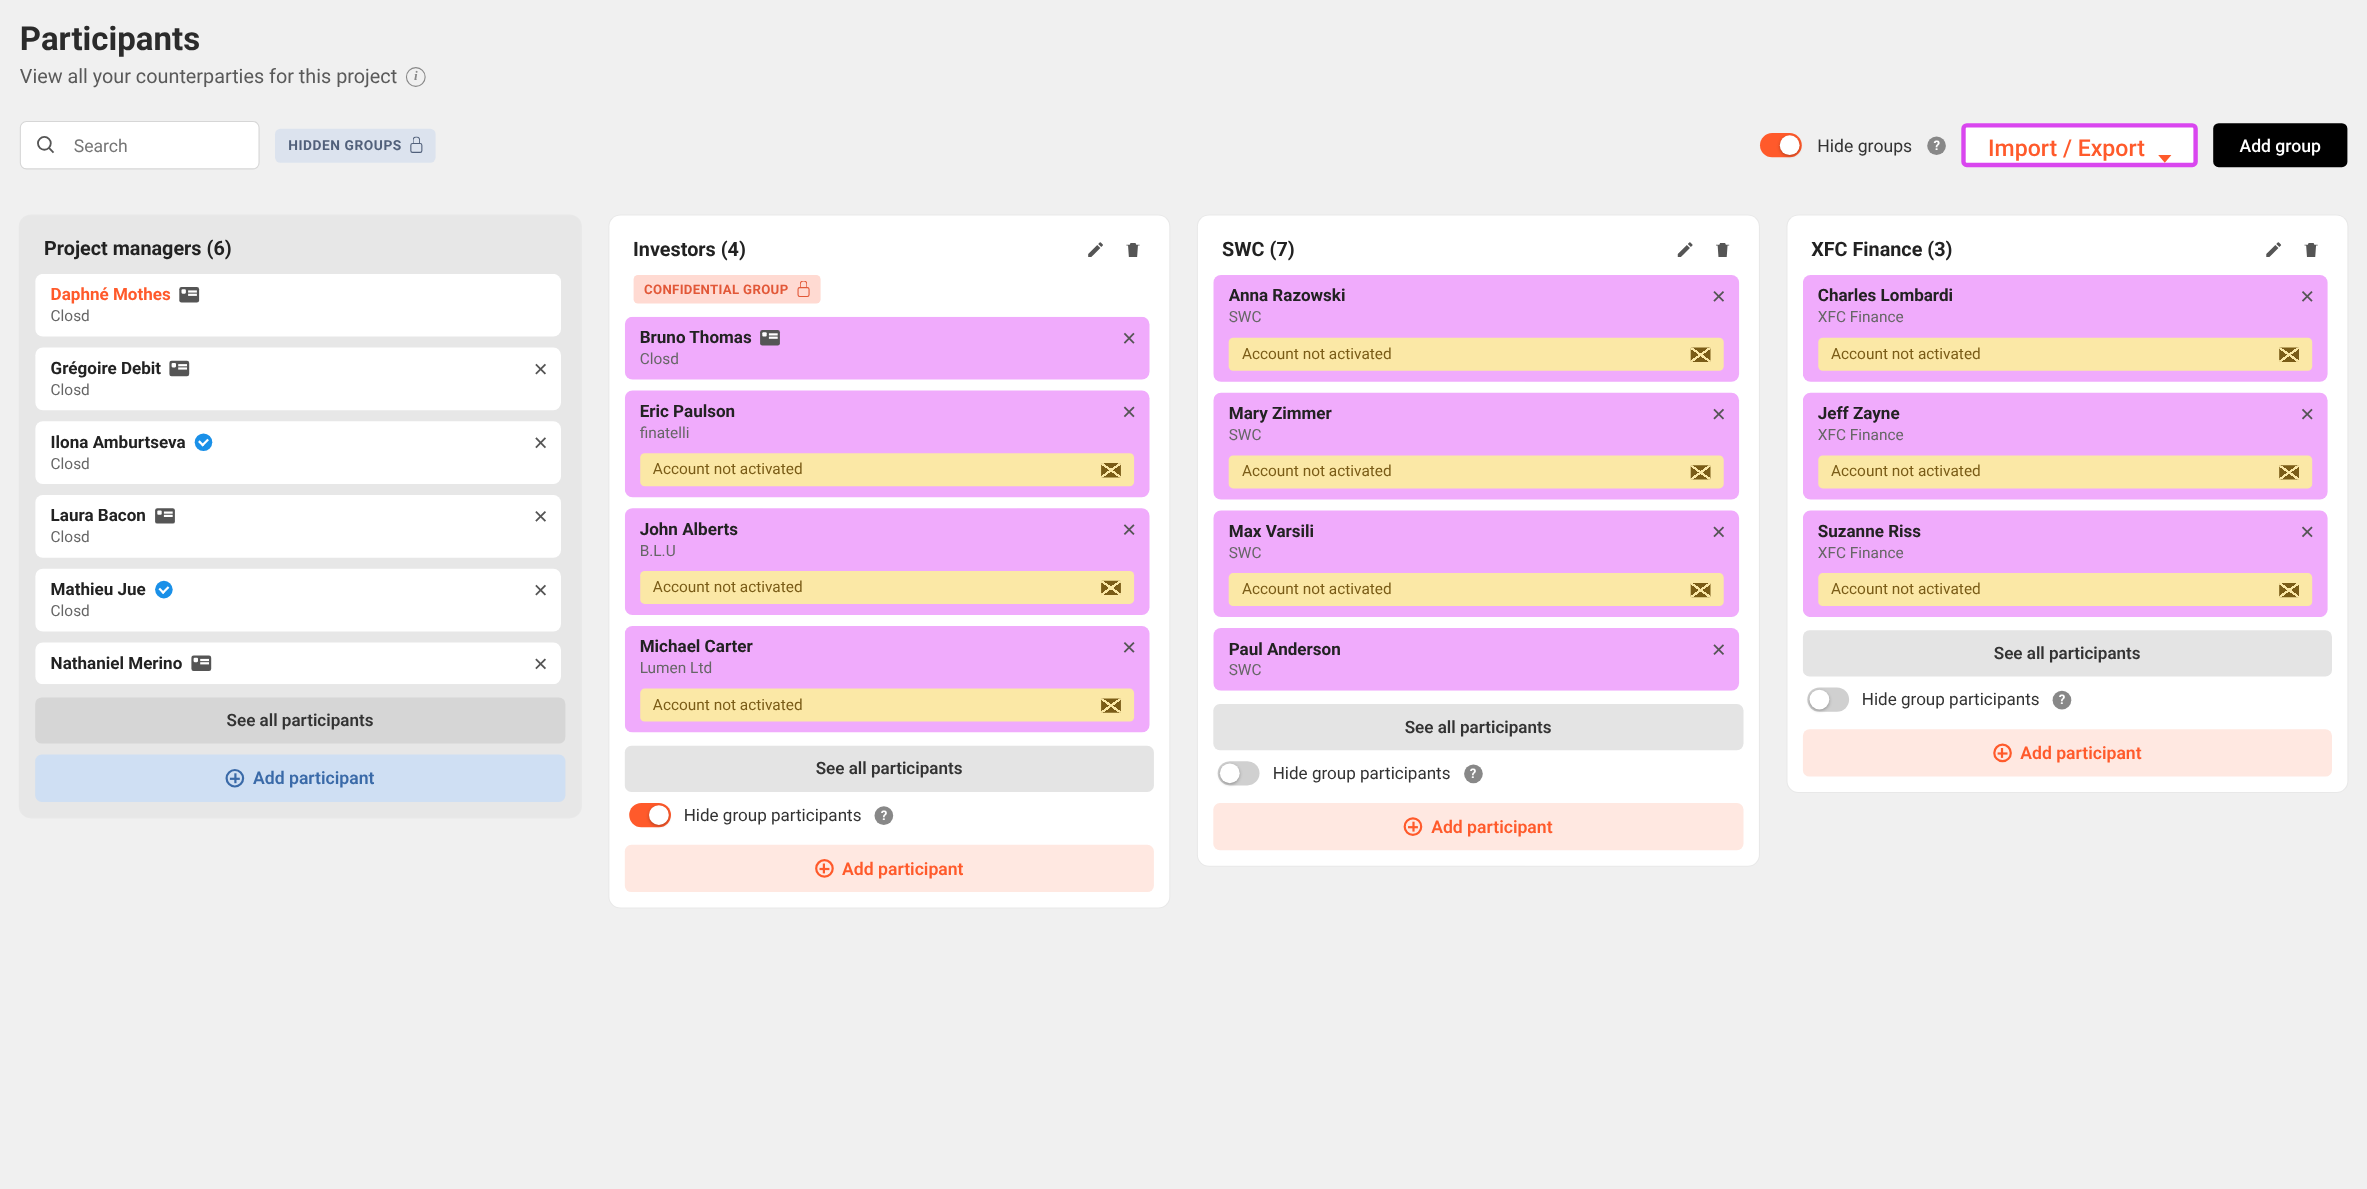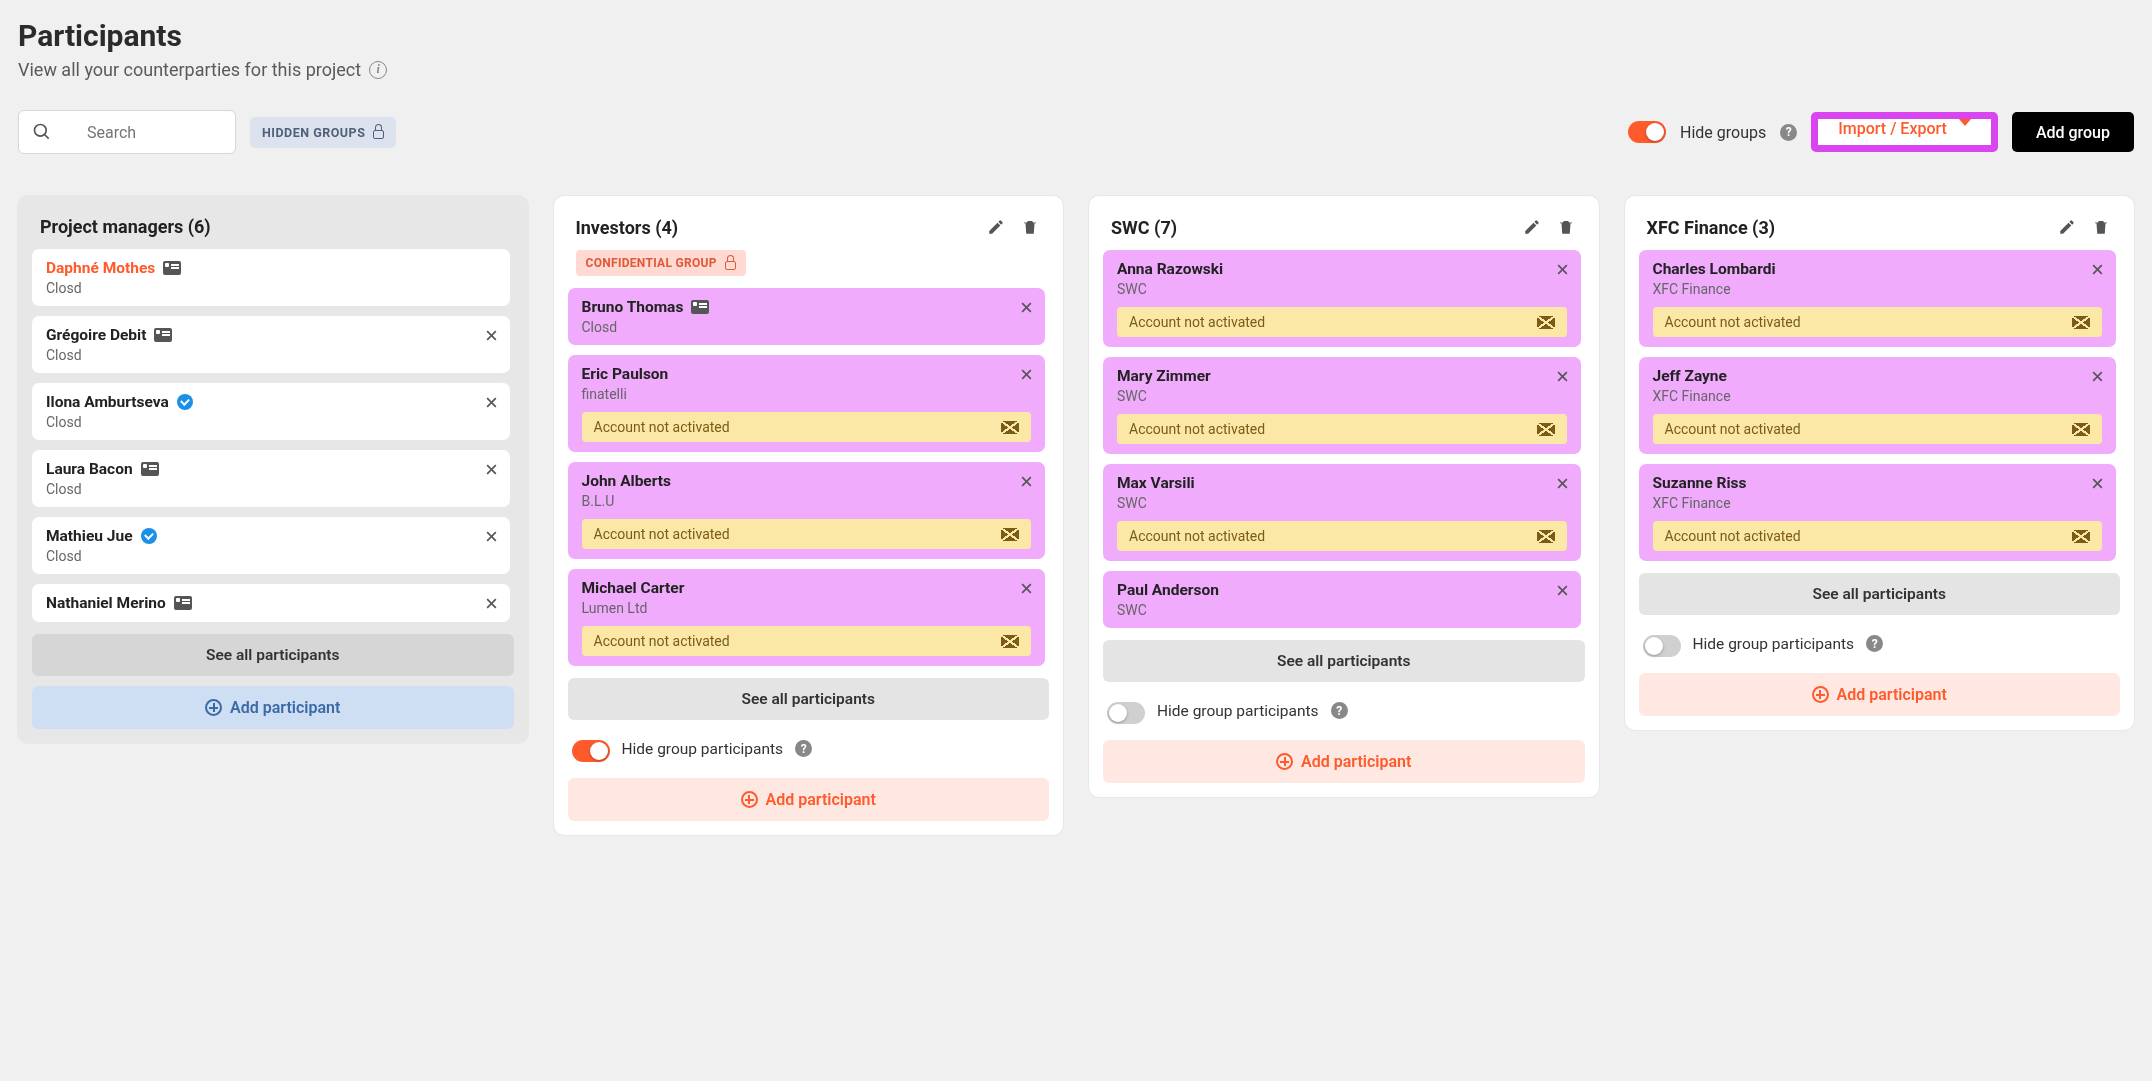--- a/index.html
+++ b/index.html
@@ -10,7 +10,7 @@
     .toolbar{display:flex;align-items:center;margin-top:30px;gap:14px}
     .search-wrap{position:relative;width:218px}
     .search-wrap svg{position:absolute;left:14px;top:50%;transform:translateY(-50%);width:20px;height:20px;stroke:#555;stroke-width:2;fill:none}
-    .search-wrap input{width:100%;height:44px;border:1px solid #d6d6d6;border-radius:6px;padding-left:68px;font-size:16px;outline:none;background:#fff}
+    .search-wrap input{width:100%;height:44px;border:1px solid #d6d6d6;border-radius:6px;padding-left:48px;font-size:16px;outline:none;background:#fff}
     .hidden-groups{background:#dce3ee;color:#51607a;font-size:12.5px;font-weight:700;letter-spacing:.5px;padding:8px 12px;border-radius:5px;display:flex;align-items:center;gap:8px}
     .spacer{flex:1}
     .toggle{width:38px;height:22px;border-radius:11px;background:#ff5a2b;position:relative;cursor:pointer;flex-shrink:0}

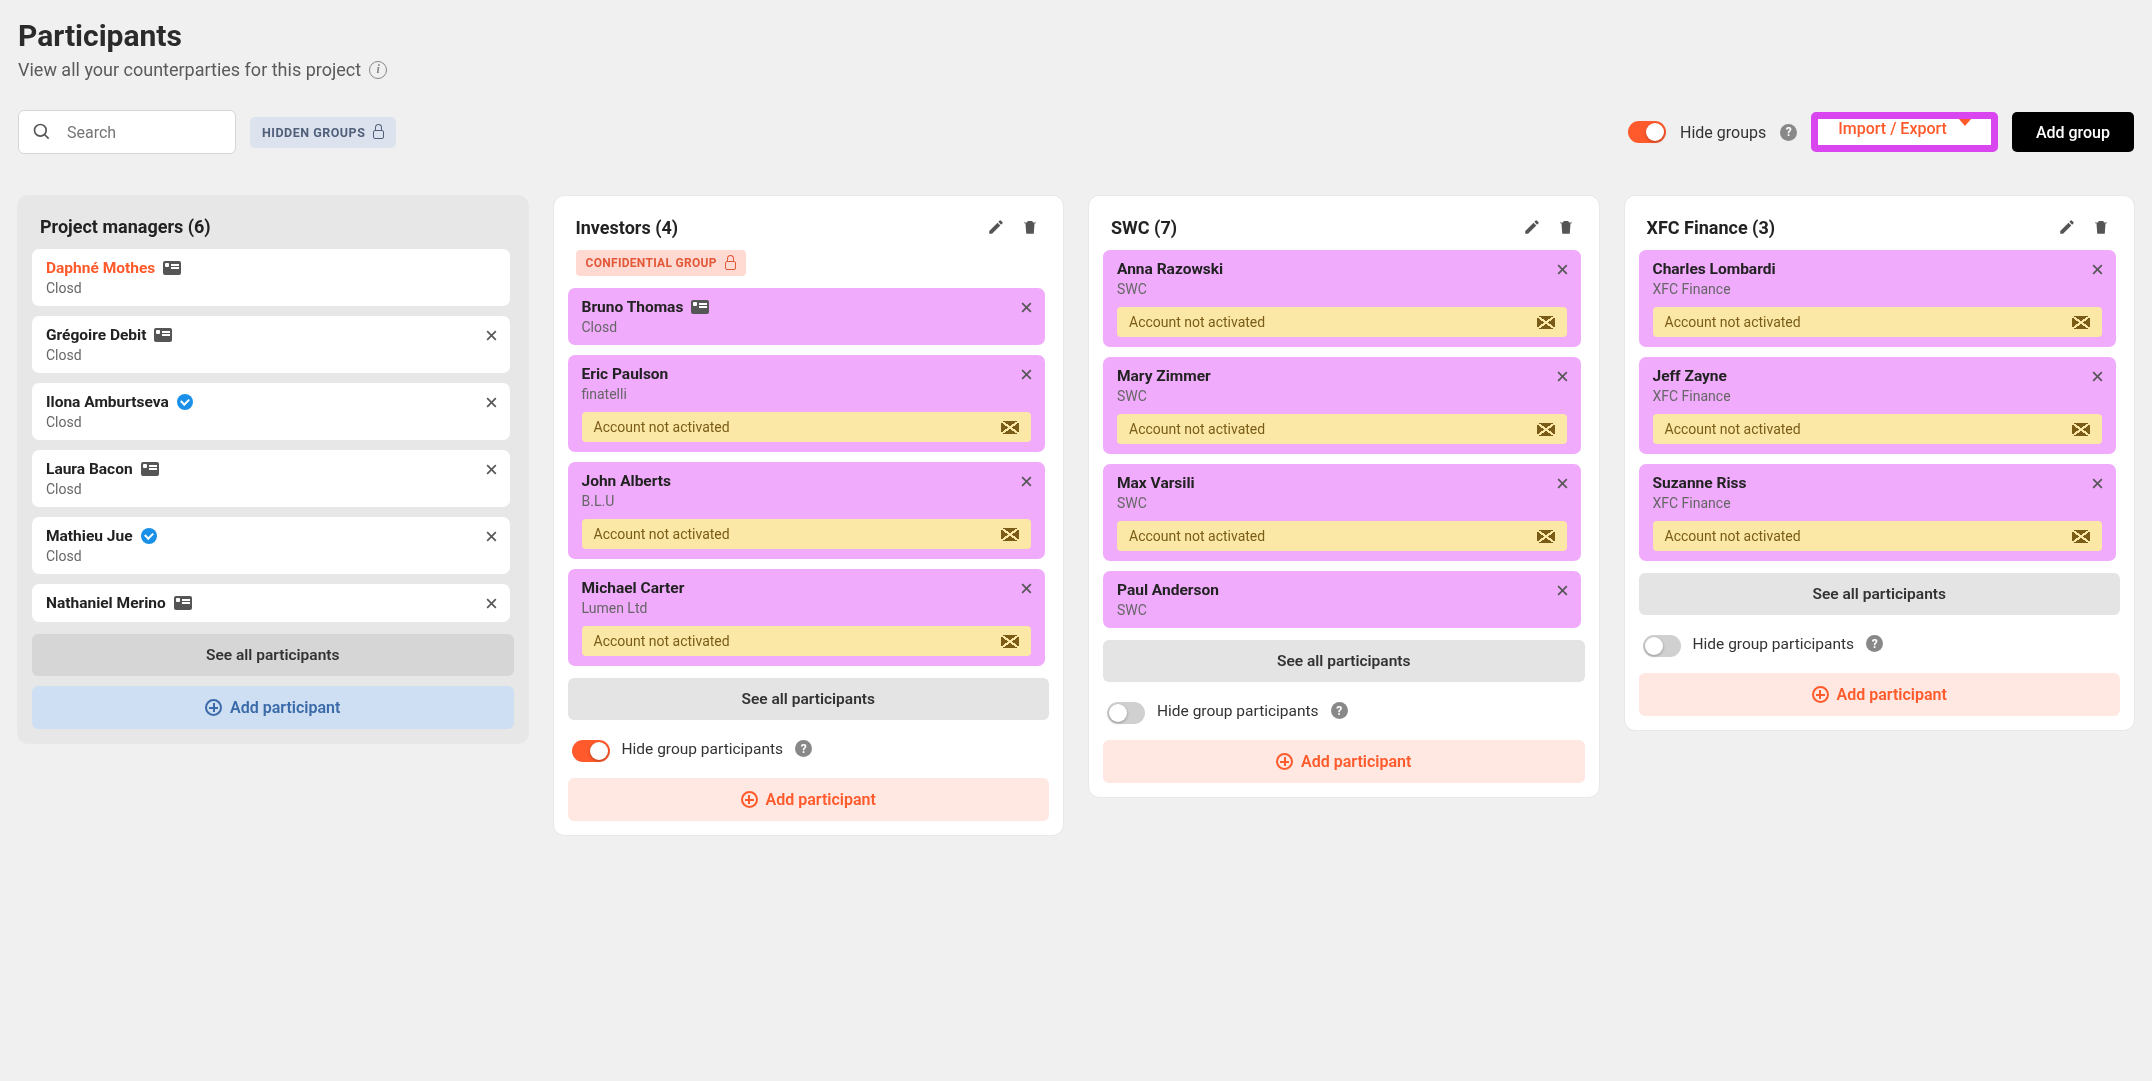--- a/index.html
+++ b/index.html
@@ -19,7 +19,7 @@
     .toggle.off::after{right:auto;left:2px}
     .hide-groups-label{font-size:16px;color:#333}
     .help-icon{width:17px;height:17px;border-radius:50%;background:#888;color:#fff;font-size:12px;font-weight:700;display:inline-flex;align-items:center;justify-content:center}
-    .btn-outline{border:7px solid #d946ef;color:#ff5a2b;background:#fff;border-radius:5px;height:40px;padding:0 20px;font-size:16px;font-weight:500;display:flex;align-items:flex-start;gap:12px;cursor:pointer}
+    .btn-outline{border:4px solid #d946ef;color:#ff5a2b;background:#fff;border-radius:5px;height:40px;padding:0 20px;font-size:21px;font-weight:500;display:flex;align-items:flex-end;gap:12px;cursor:pointer}
     .btn-primary{background:#000000;color:#fff;border:none;border-radius:5px;height:40px;padding:0 24px;font-size:16px;font-weight:500;cursor:pointer}
     .chev-down{width:0;height:0;border-left:6px solid transparent;border-right:6px solid transparent;border-top:7px solid #ff5a2b}
     .columns{display:flex;gap:26px;margin-top:42px;align-items:flex-start}

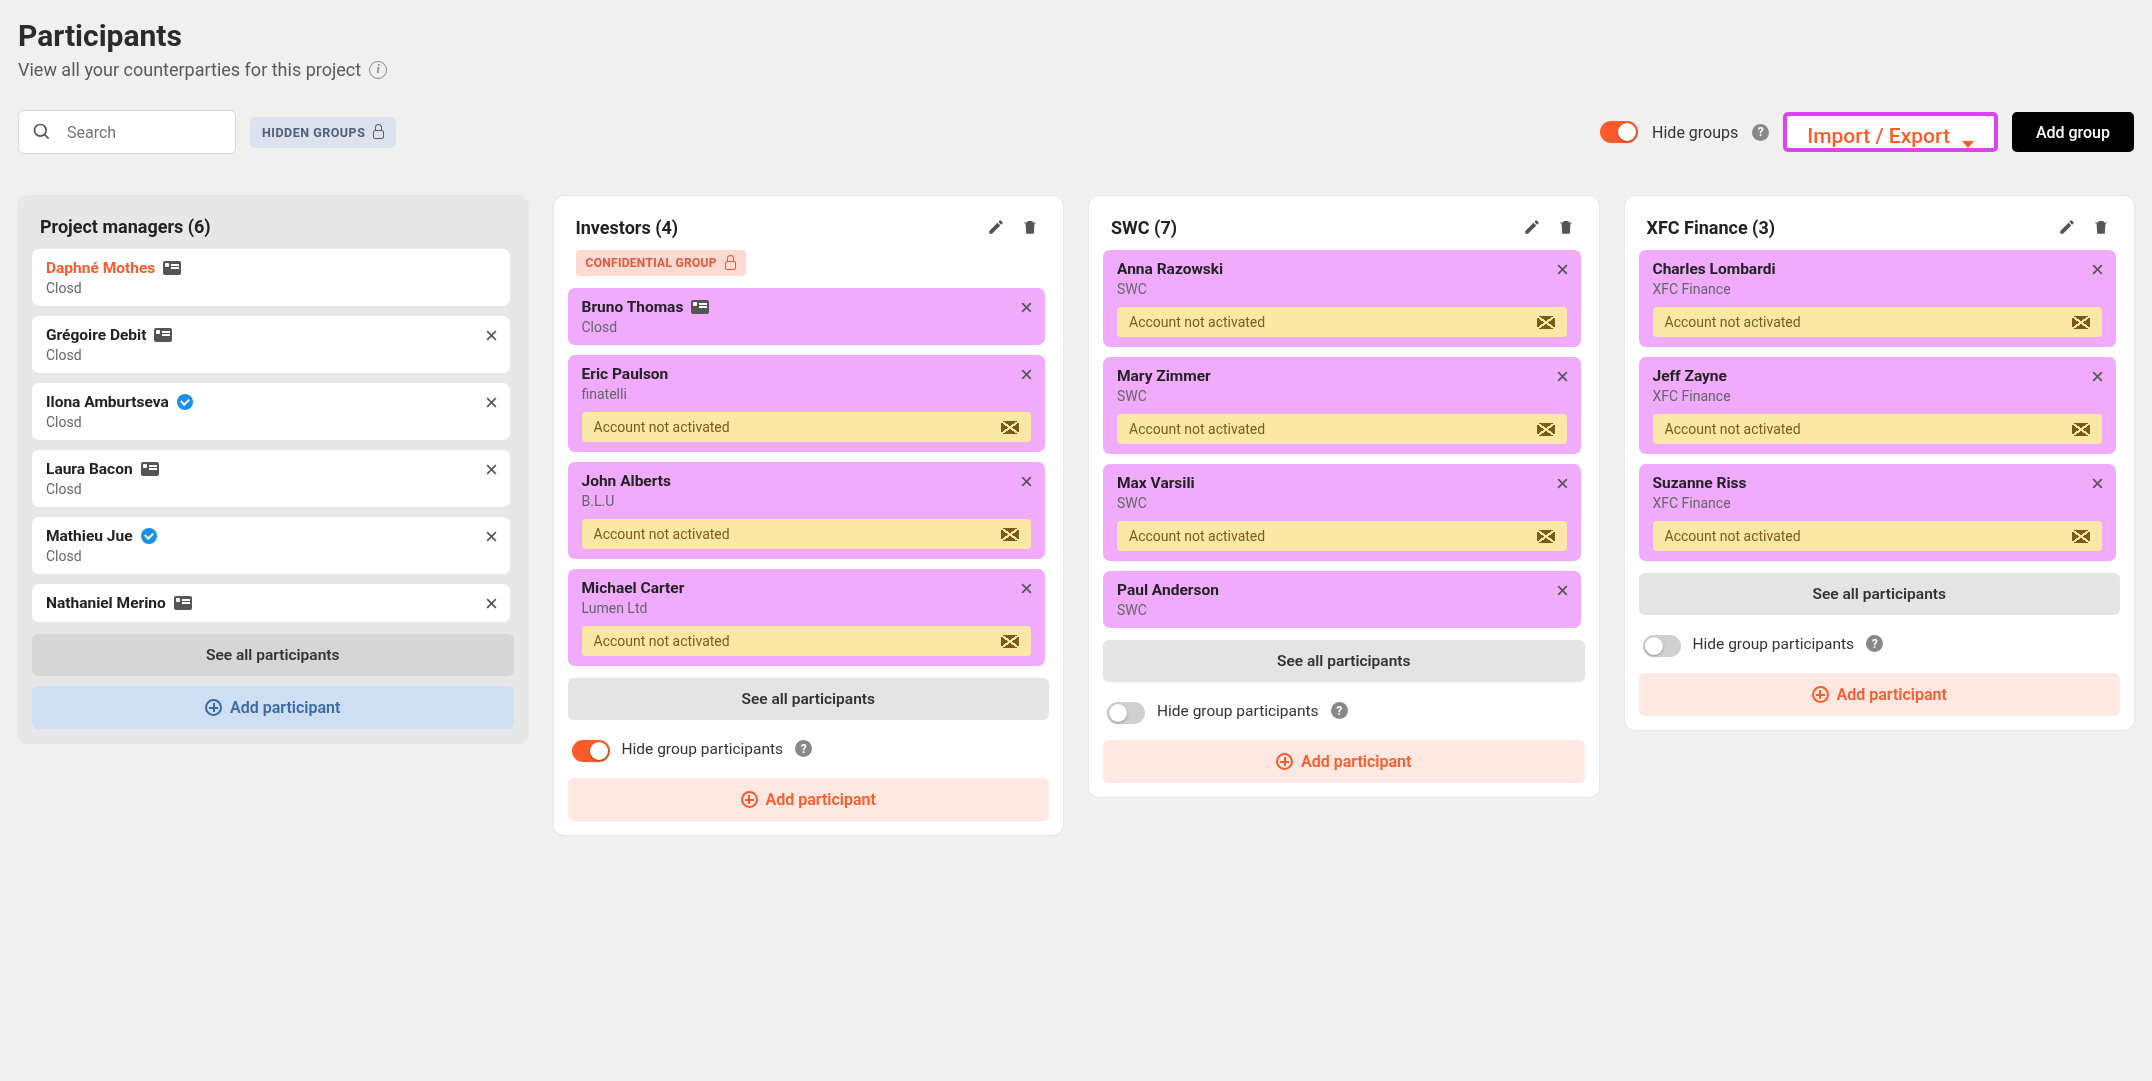--- a/index.html
+++ b/index.html
@@ -50,7 +50,7 @@
     .env-icon::before{content:"";position:absolute;inset:0;background:linear-gradient(to bottom right,transparent 45%,#fbe8a6 45%,#fbe8a6 55%,transparent 55%),linear-gradient(to bottom left,transparent 45%,#fbe8a6 45%,#fbe8a6 55%,transparent 55%)}
     .see-all{background:#e4e4e4;color:#333;font-size:15.5px;font-weight:600;text-align:center;padding:12px;border-radius:6px;margin-top:12px;cursor:pointer}
     .admin .see-all{background:#d6d6d6}
-    .hide-row{display:flex;align-items:flex-start;gap:12px;padding:20px 4px 6px 4px}
+    .hide-row{display:flex;align-items:center;gap:12px;padding:10px 4px 6px 4px}
     .hide-row .lbl{font-size:15.5px;color:#333}
     .add-row{background:#ffe8e1;color:#ff5a2b;font-size:16px;font-weight:600;text-align:center;padding:12px;border-radius:6px;margin-top:10px;cursor:pointer;display:flex;align-items:center;justify-content:center;gap:8px}
     .admin .add-row{background:#cfdff3;color:#3a6aa8}

